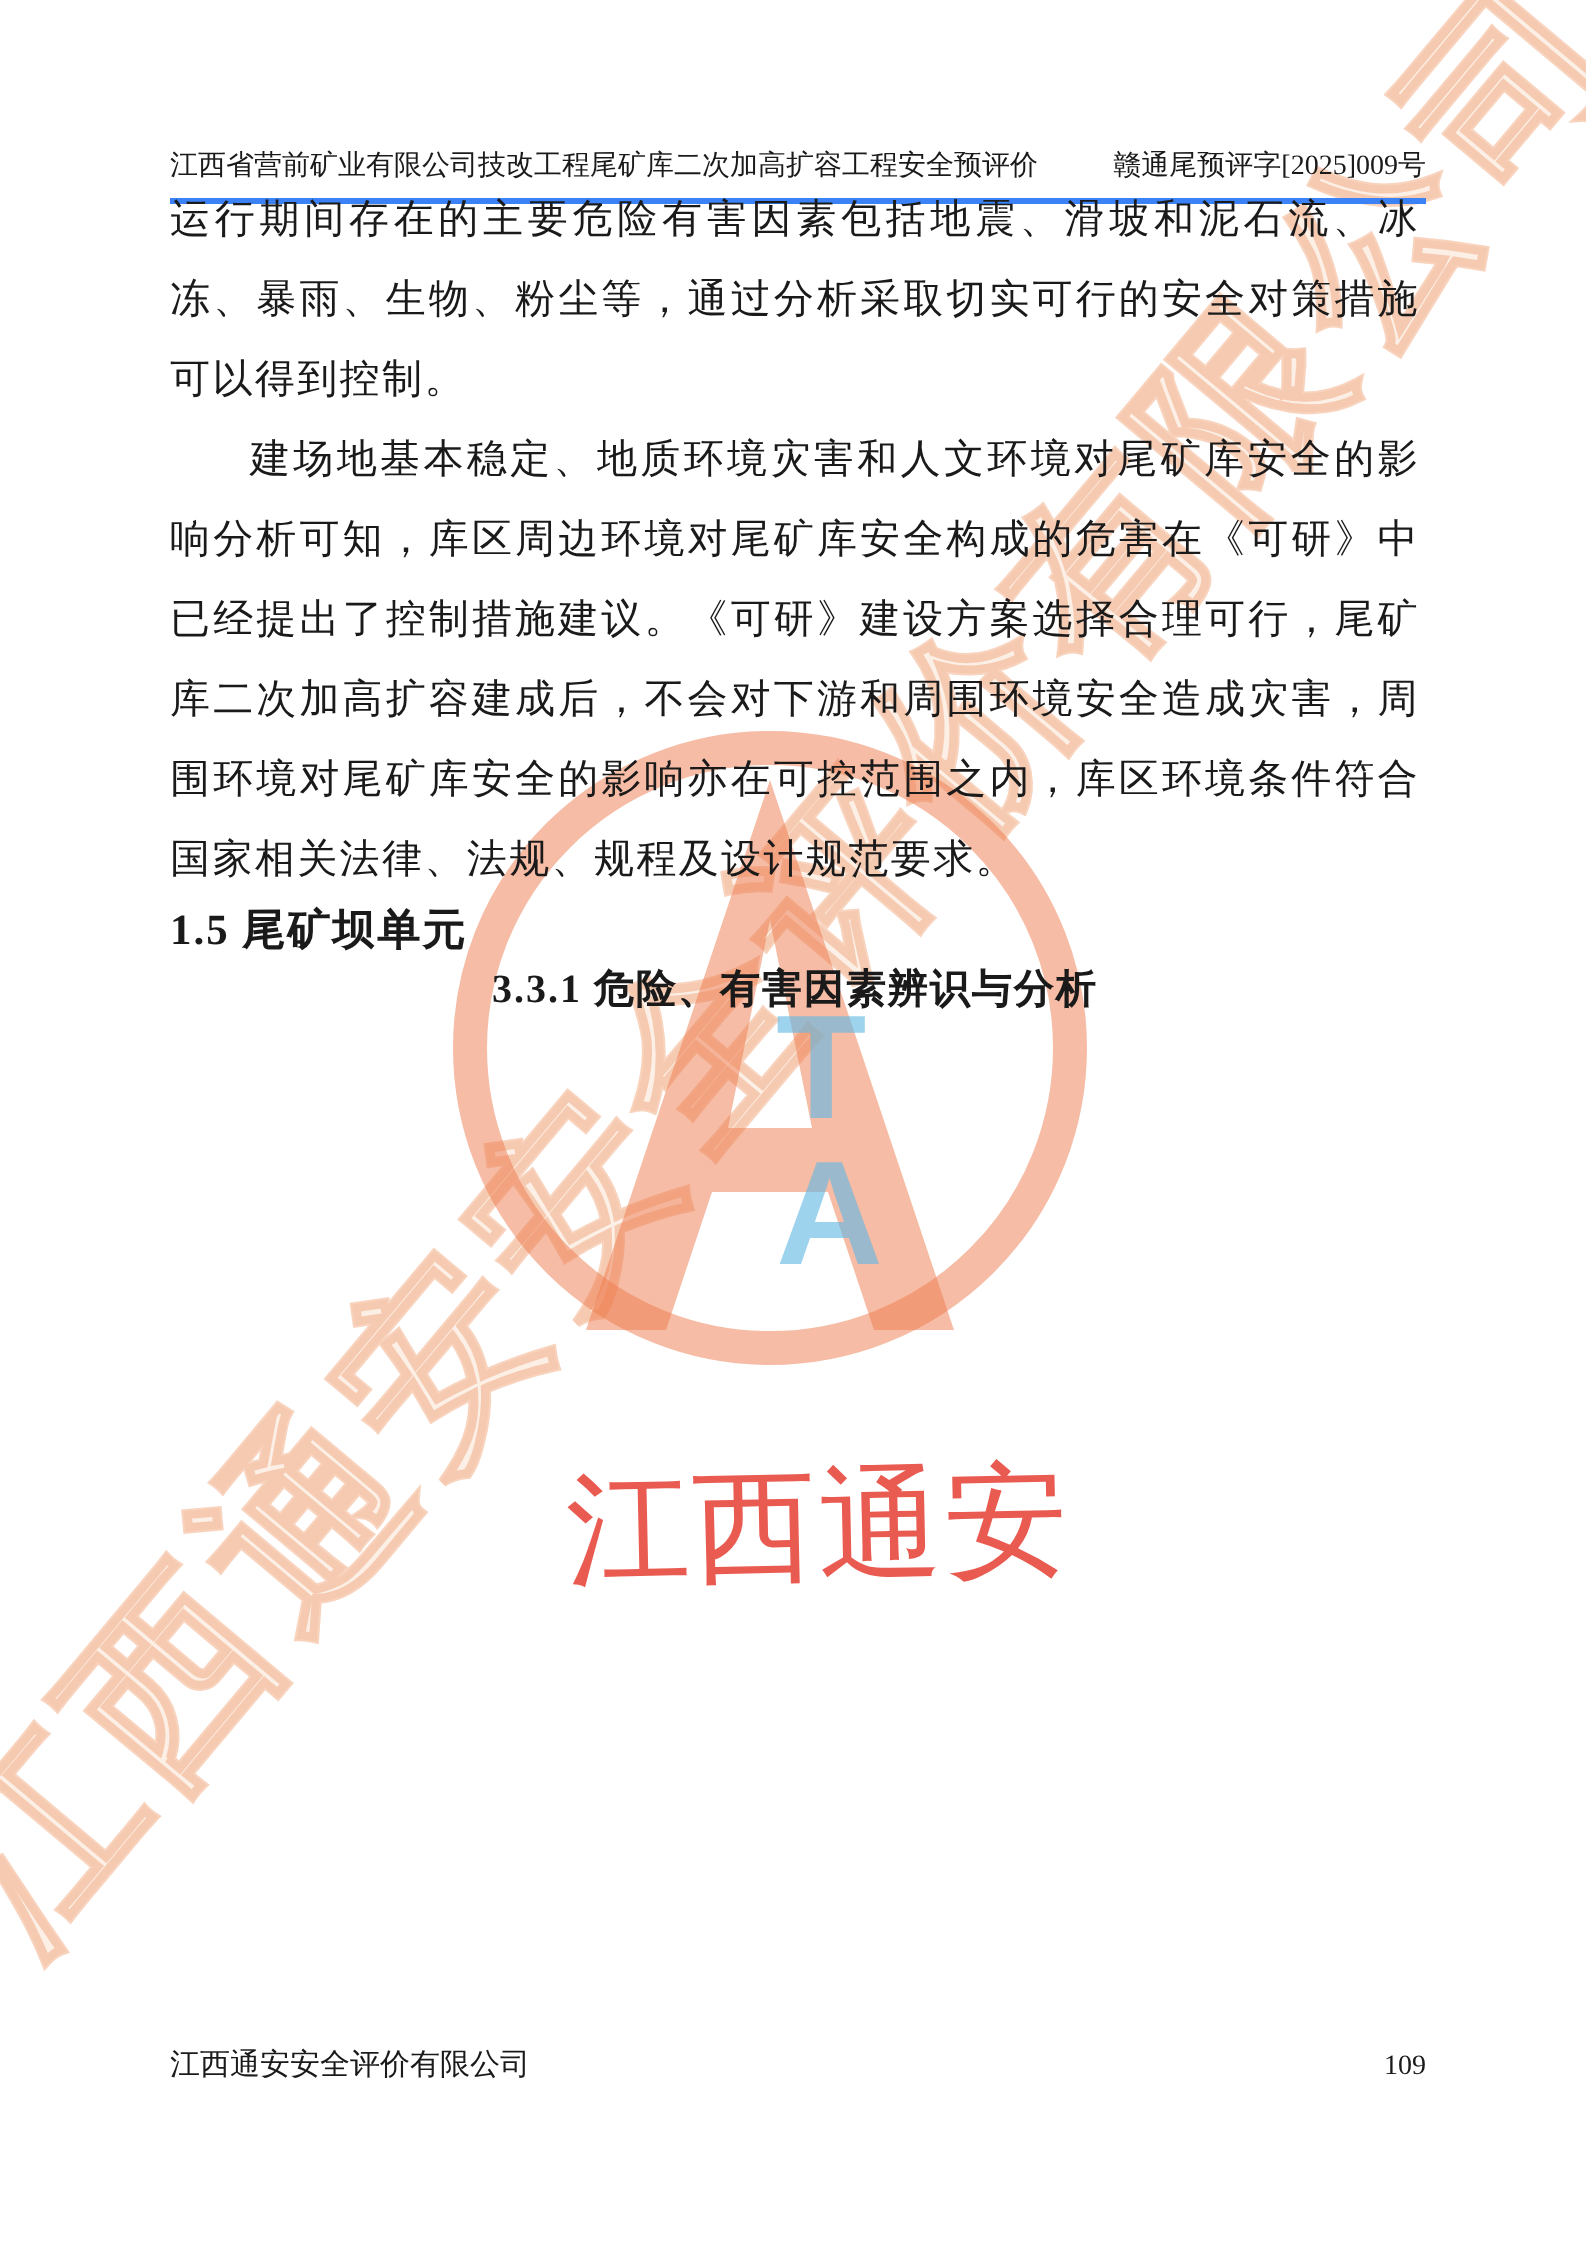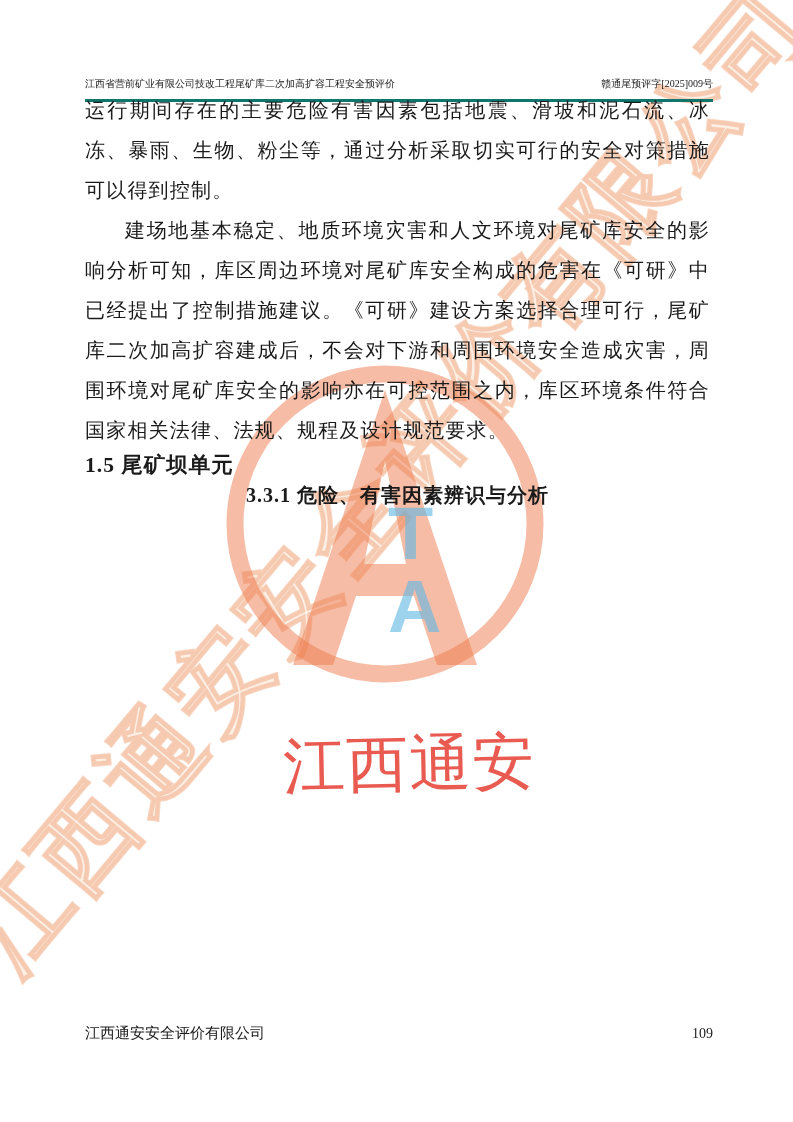--- a/index.html
+++ b/index.html
@@ -54,8 +54,8 @@
     position:absolute; left:85px; right:80px; top:54px;
     display:flex; justify-content:space-between; align-items:flex-end;
     padding-bottom:5px;
-    border-bottom:3px solid #0f766e;
-    font-size:10px; line-height:20px;
+    border-bottom:3px solid #3b82f6;
+    font-size:14px; line-height:20px;
   }
   .header .doc-number { font-weight:normal;margin-top:20px; }
 

